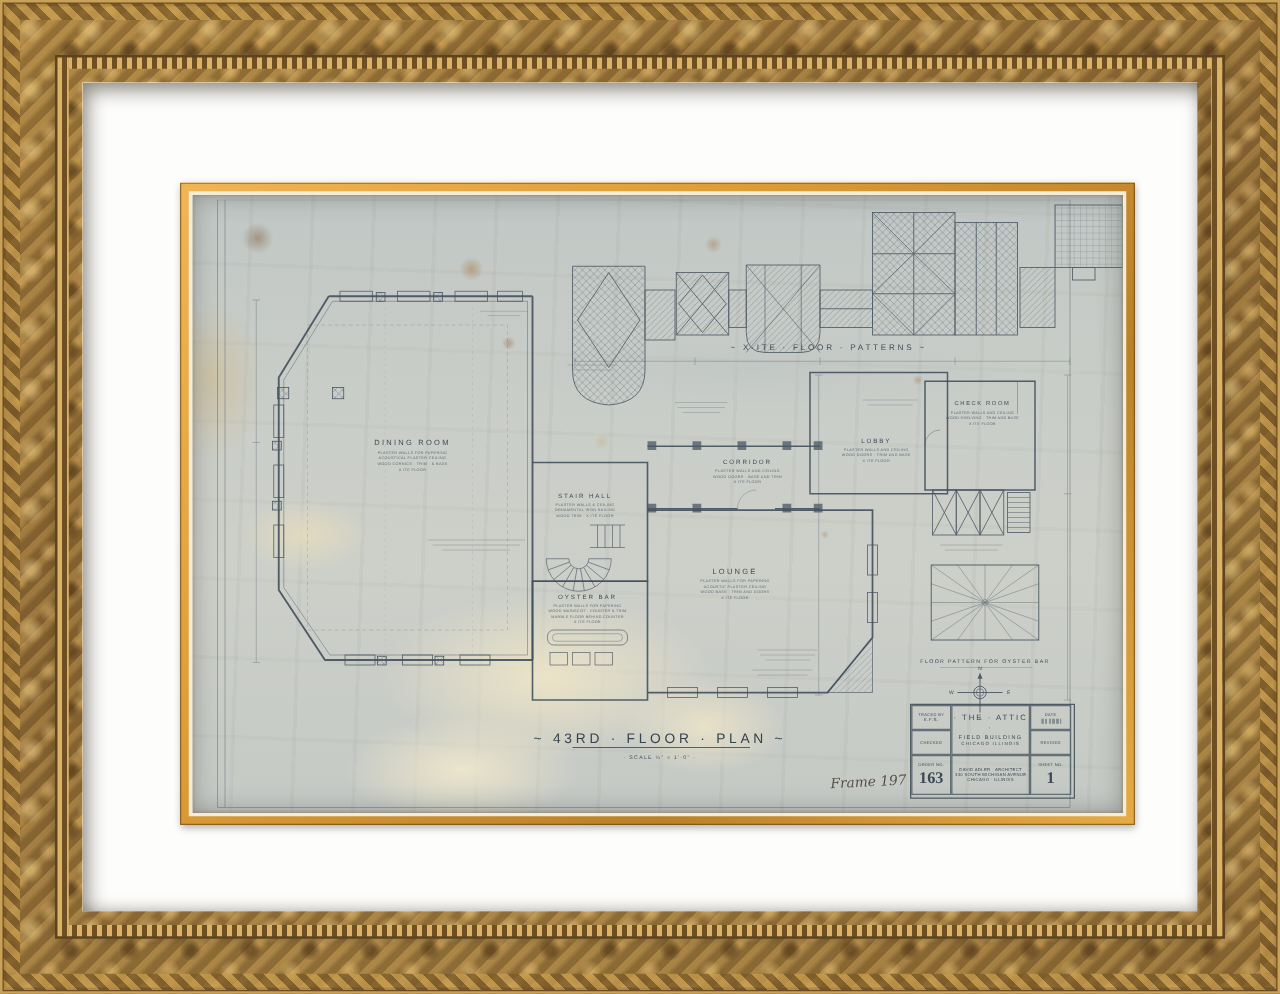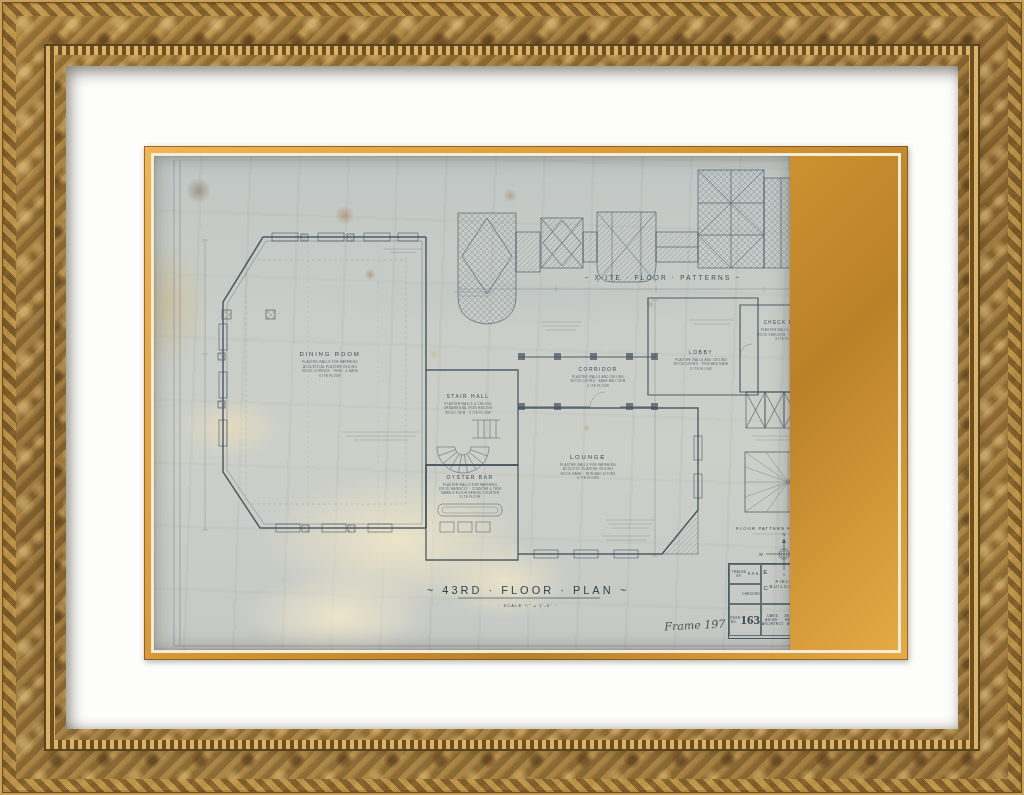--- a/index.html
+++ b/index.html
@@ -31,7 +31,7 @@
     background:linear-gradient(135deg,#f0b554,#dd9e38 35%,#bb8128 70%,#e7ab45);
     padding:7px;box-shadow:inset 0 0 0 1px rgba(90,60,20,.6),1px 2px 6px rgba(0,0,0,.3);}
   .paper-inner{width:100%;height:100%;box-sizing:border-box;border:3px solid #f2ecd9;}
-  .paper{position:relative;width:636px;height:494px;overflow:hidden;
+  .paper{position:relative;width:744px;height:494px;overflow:hidden;
     background-color:#c7ccc9;
     background-image:
       radial-gradient(ellipse 190px 95px at 38% 78%, rgba(238,229,199,.95), rgba(238,229,199,0) 70%),

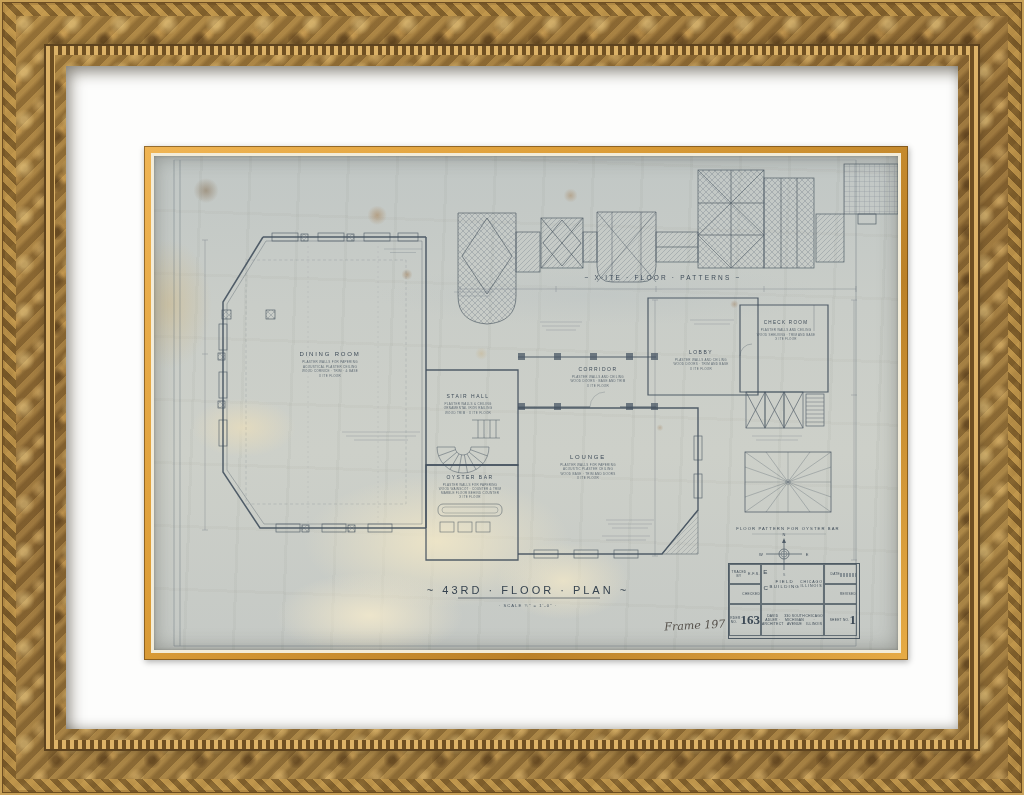--- a/index.html
+++ b/index.html
@@ -58,7 +58,7 @@
     grid-template-columns:32px 63px 33px;grid-template-rows:20px 20px 32px;
     color:#3c4955;}
   .tblock>div{border:0.5px solid rgba(58,72,84,.7);box-sizing:border-box;
-    display:flex;flex-direction:row;align-items:center;justify-content:flex-end;
+    display:flex;flex-direction:column;align-items:center;justify-content:center;
     overflow:hidden;line-height:1.25;text-align:center;}
   .tb-lab{font-size:3.2px;letter-spacing:.3px;}
   .tb-val{font-size:3.6px;letter-spacing:.4px;}

